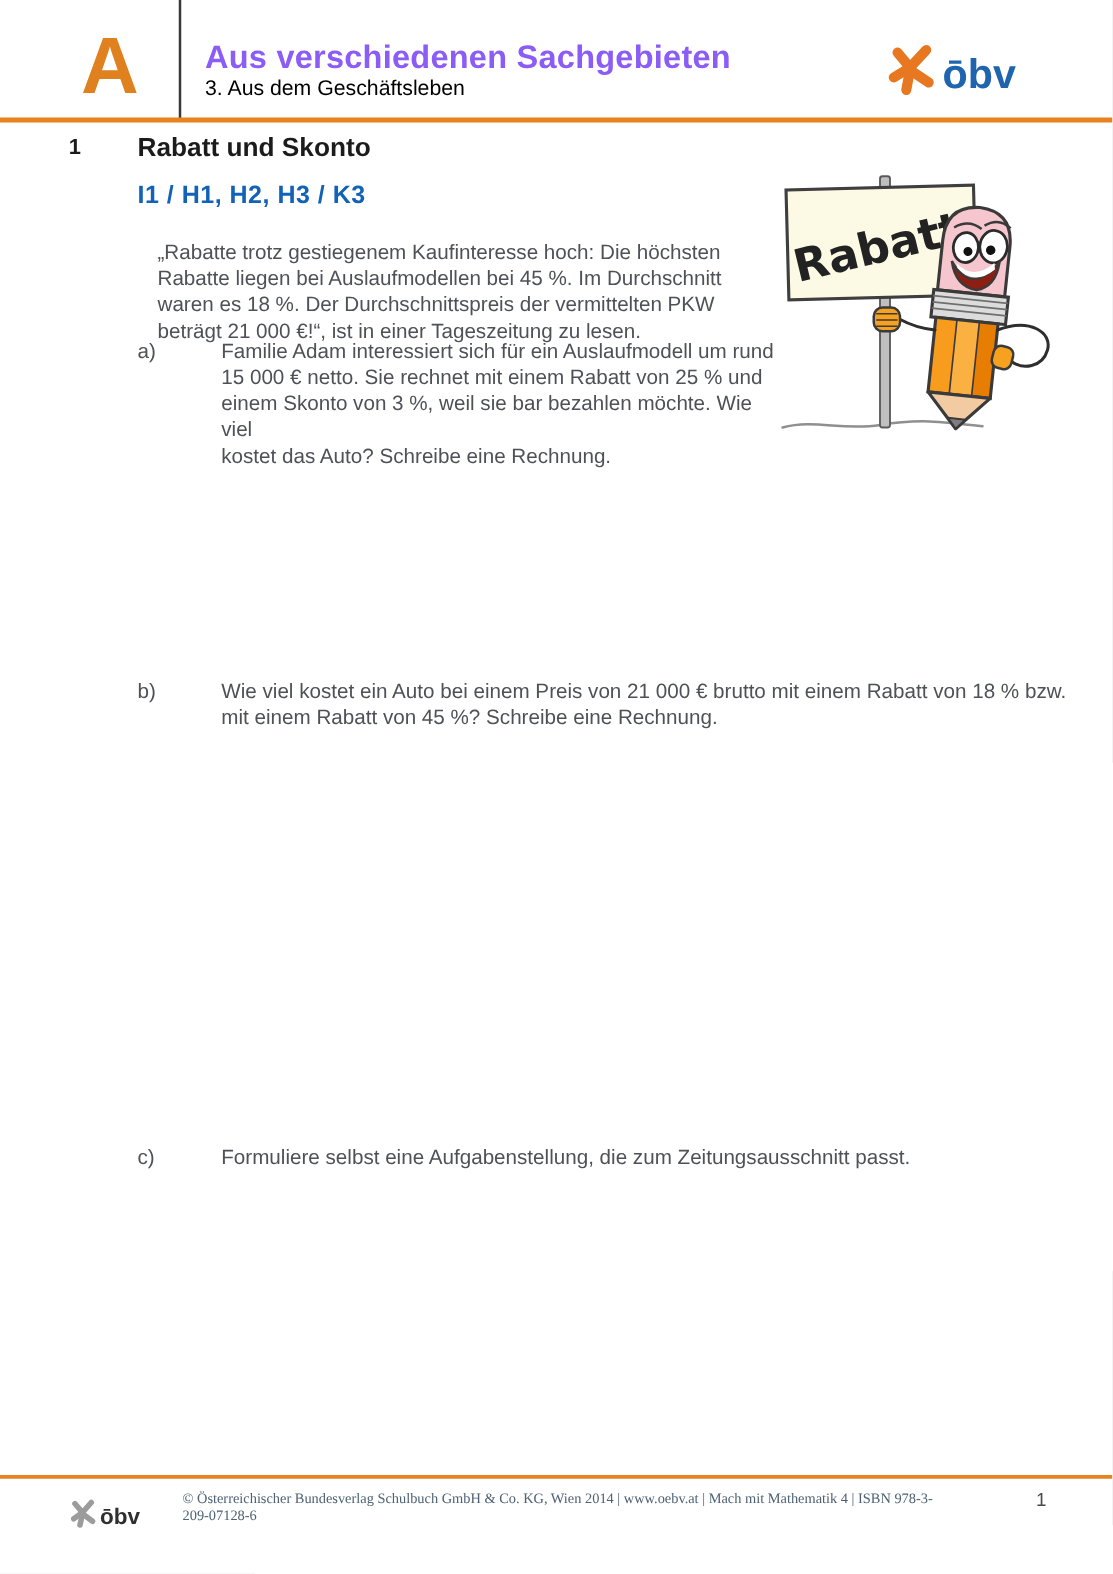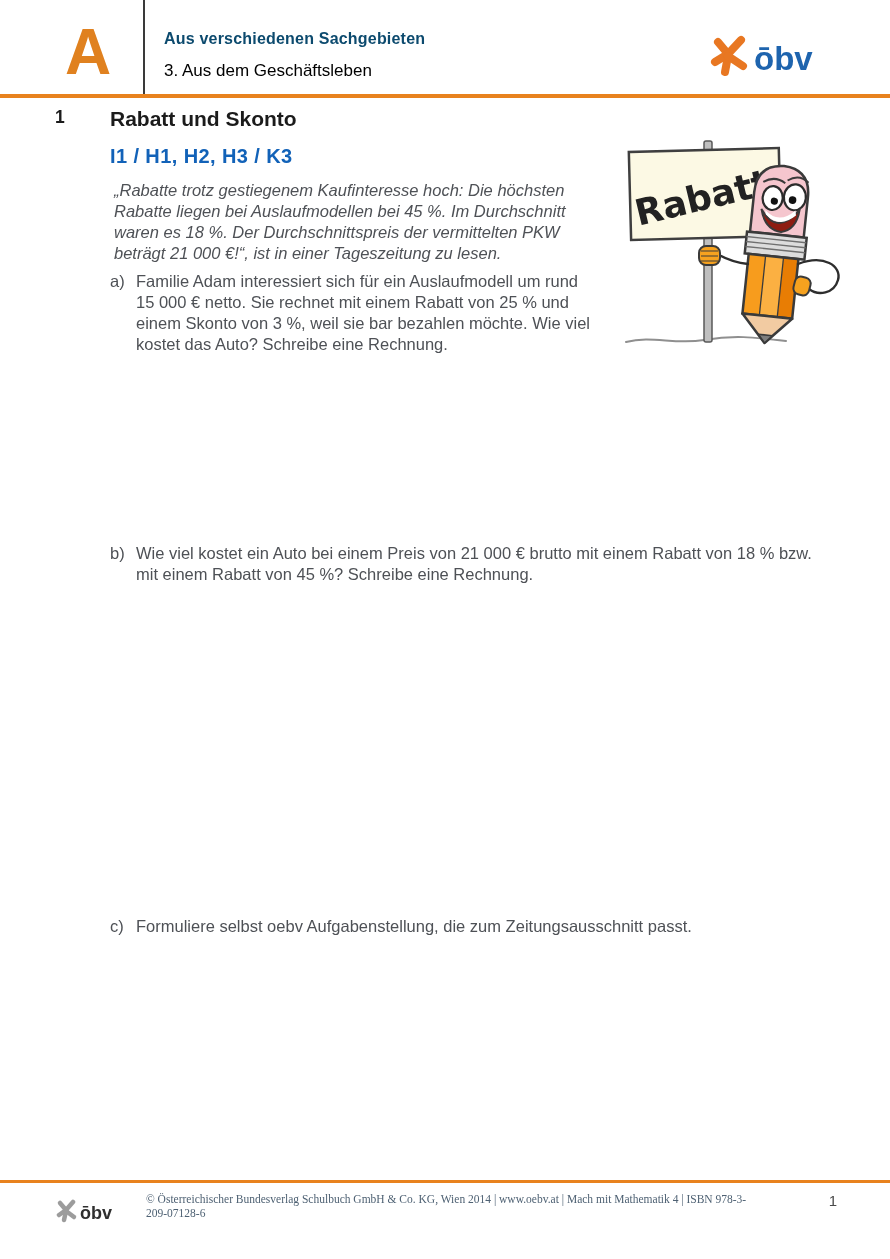--- a/index.html
+++ b/index.html
@@ -23,7 +23,7 @@
   }
   .hdr-title{
     position:absolute;left:164px;top:30px;
-    font-size:16px;font-weight:bold;color:#0c4a6e;letter-spacing:0.2px;
+    font-size:26px;font-weight:bold;color:#8b5cf6;letter-spacing:0.2px;
   }
   .hdr-subtitle{
     position:absolute;left:164px;top:61px;

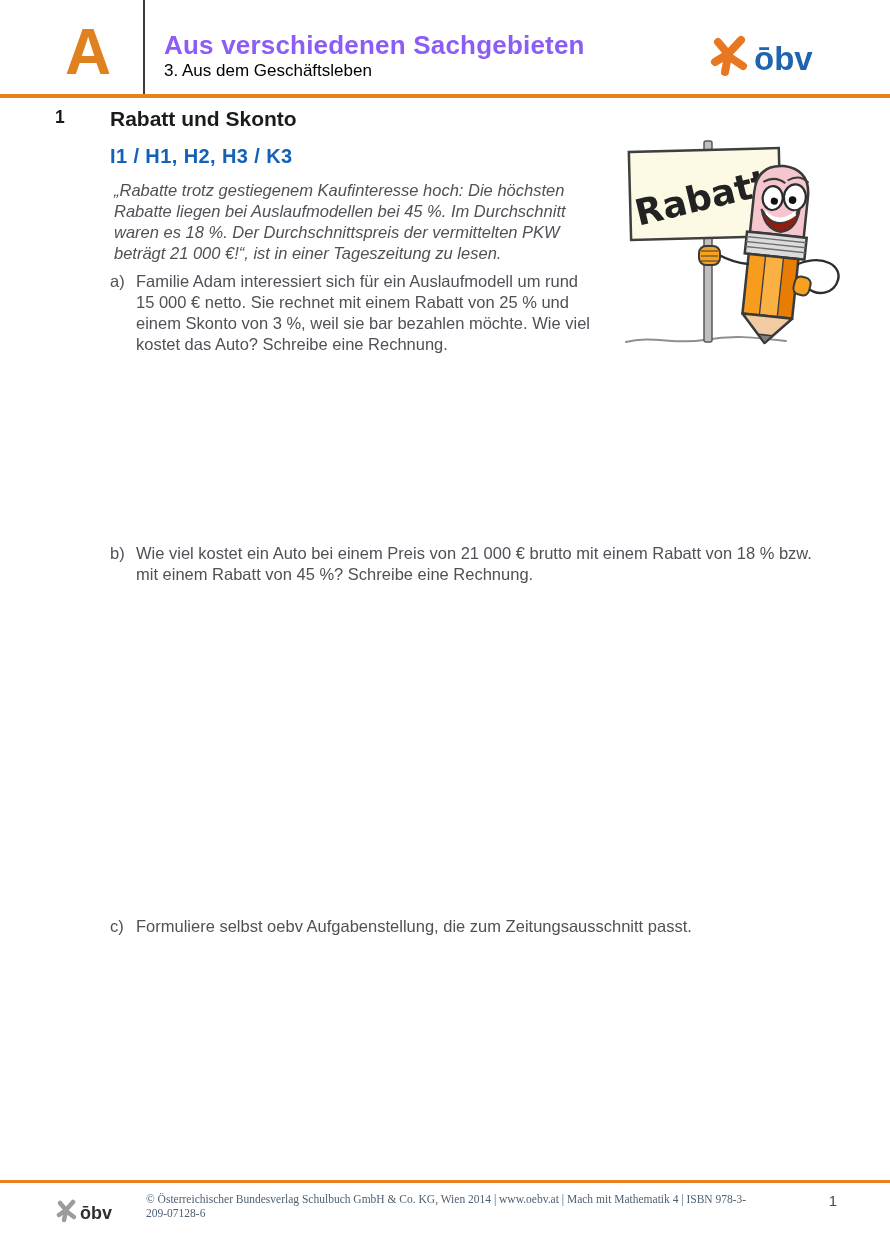--- a/index.html
+++ b/index.html
@@ -106,7 +106,7 @@
     <h1 class="task-title" style="margin:0;">Rabatt und Skonto</h1>
     <div class="code-line">I1  /  H1, H2, H3  /  K3</div>
 
-    <p class="intro body-text" style="margin:4px;font-style:italic;">„Rabatte trotz gestiegenem Kaufinteresse hoch: Die höchsten
+    <p class="intro body-text" style="margin:16px;">„Rabatte trotz gestiegenem Kaufinteresse hoch: Die höchsten
 Rabatte liegen bei Auslaufmodellen bei 45&nbsp;%. Im Durchschnitt
 waren es 18&nbsp;%. Der Durchschnittspreis der vermittelten PKW
 beträgt 21&nbsp;000&nbsp;€!“, ist in einer Tageszeitung zu lesen.</p>

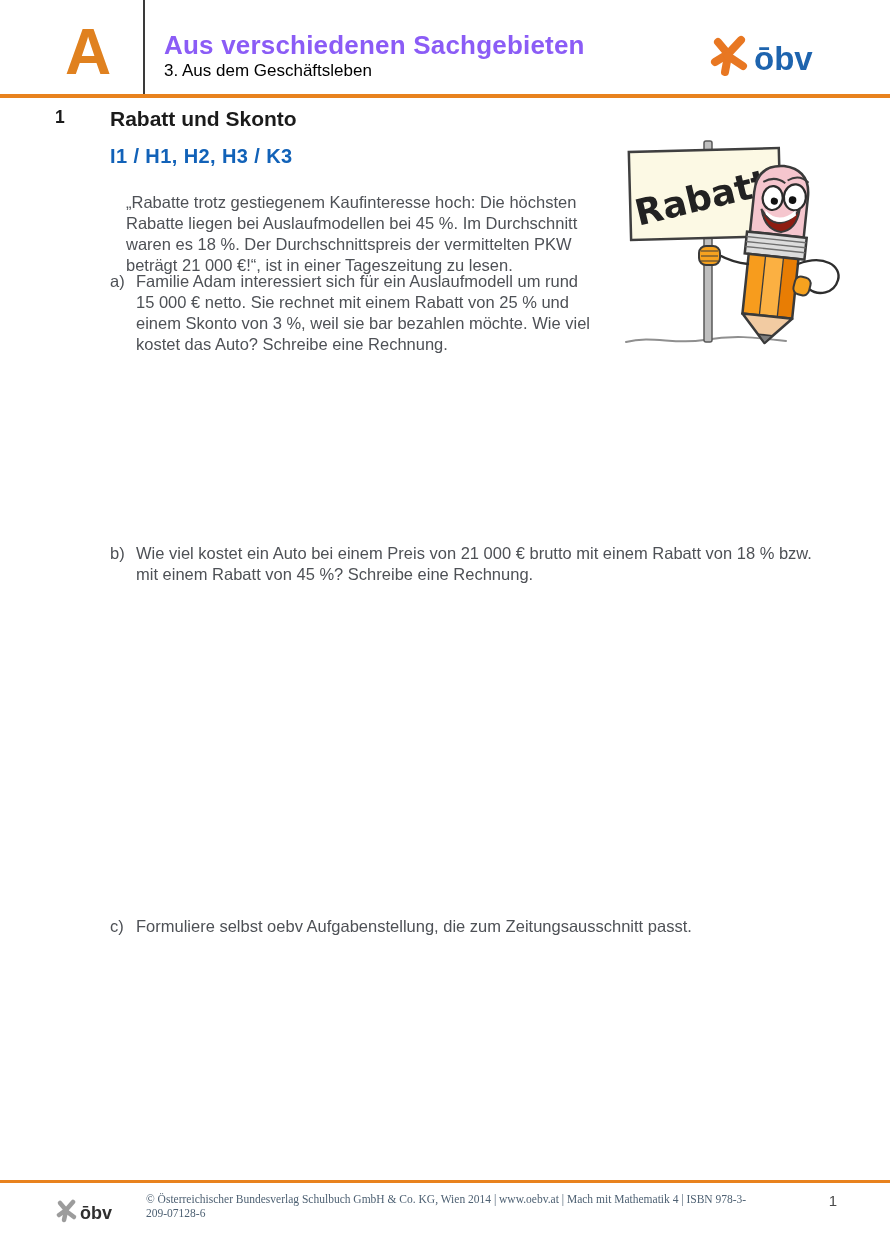--- a/index.html
+++ b/index.html
@@ -50,6 +50,7 @@
   .body-text{
     font-size:16.5px;line-height:21px;color:#4E5156;
     white-space:pre-line;
+    margin-left:41px;
   }
   .intro{position:absolute;left:110px;top:176px;width:480px;}
   .task-item{position:absolute;display:flex;}

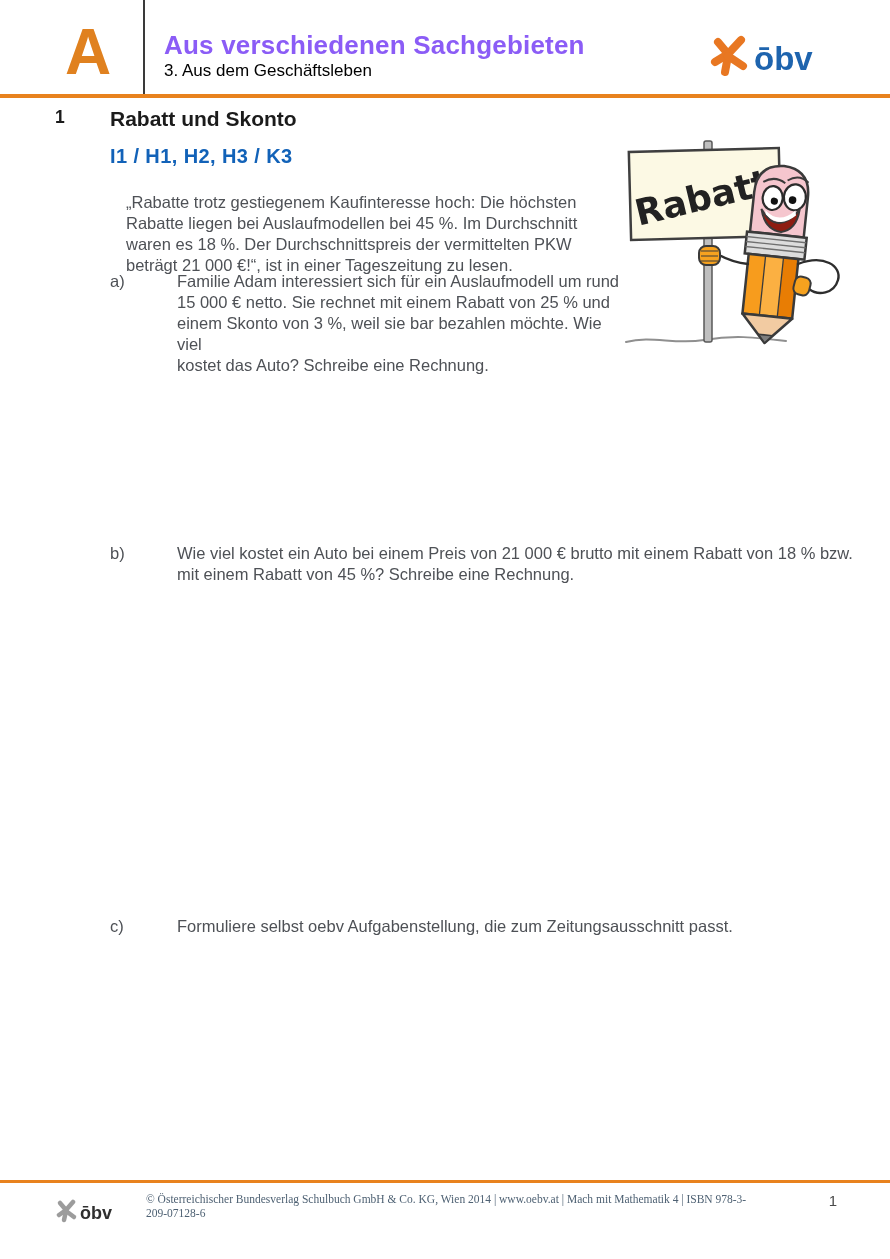--- a/index.html
+++ b/index.html
@@ -128,7 +128,7 @@
 
     <div class="task-item item-c">
       <span class="item-label">c)</span>
-      <span class="item-text body-text">Formuliere selbst oebv Aufgabenstellung, die zum Zeitungsausschnitt passt.</span>
+      <span class="item-text body-text">Formuliere selbst eine Aufgabenstellung, die zum Zeitungsausschnitt passt.</span>
     </div>
 
     <svg class="illustration" viewBox="0 0 260 215">

